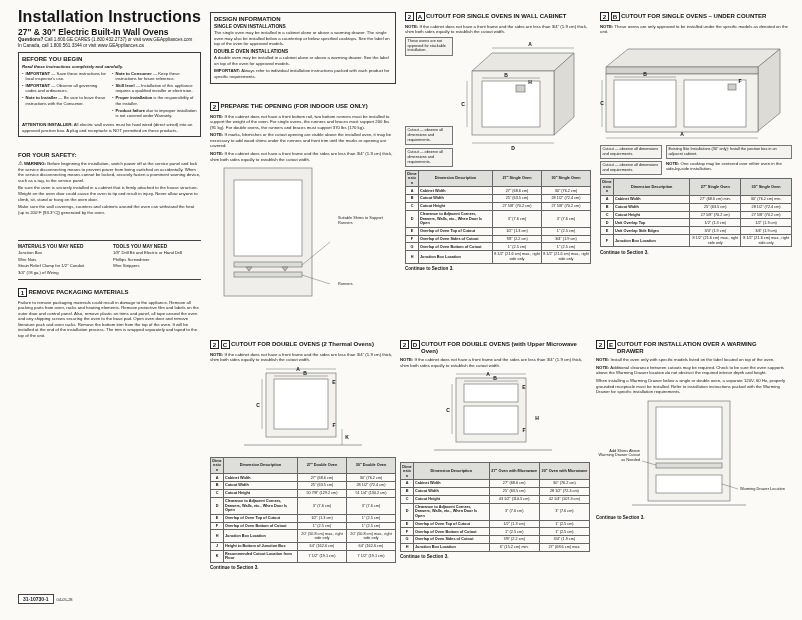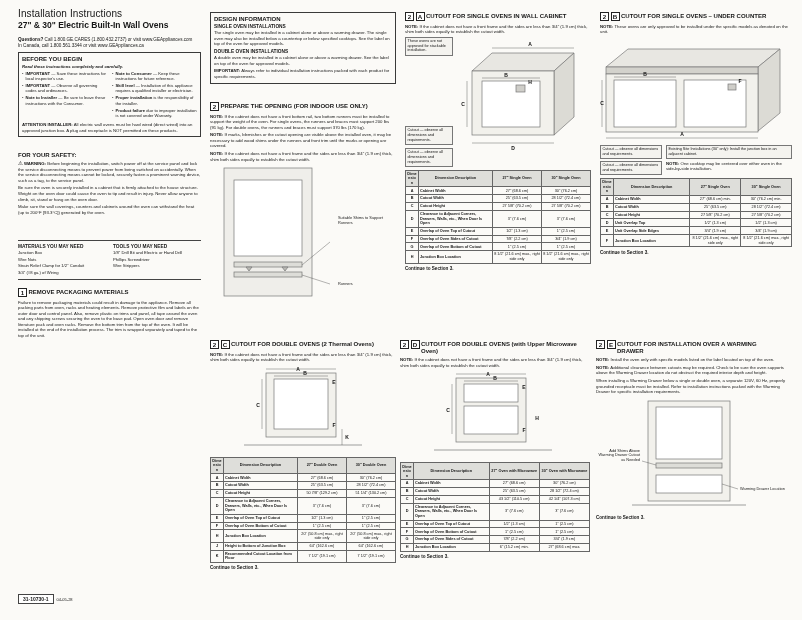--- a/index.html
+++ b/index.html
@@ -6,7 +6,7 @@
 html,body{background:#d9d9d6;}
 #page{position:relative;width:802px;height:620px;background:#fbfaf7;font-family:"Liberation Sans",sans-serif;color:#161616;overflow:hidden;margin:0 auto;}
 .abs{position:absolute;}
-.h-title{font-size:10px;font-weight:normal;letter-spacing:.1px;}
+.h-title{font-size:16px;font-weight:bold;letter-spacing:.1px;}
 .h-sub{font-size:8.5px;font-weight:bold;margin-top:1px;}
 .q{font-size:4.6px;line-height:1.35;}
 .panel{border:1px solid #3a3a3a;padding:3px;background:#fbfaf7;}

